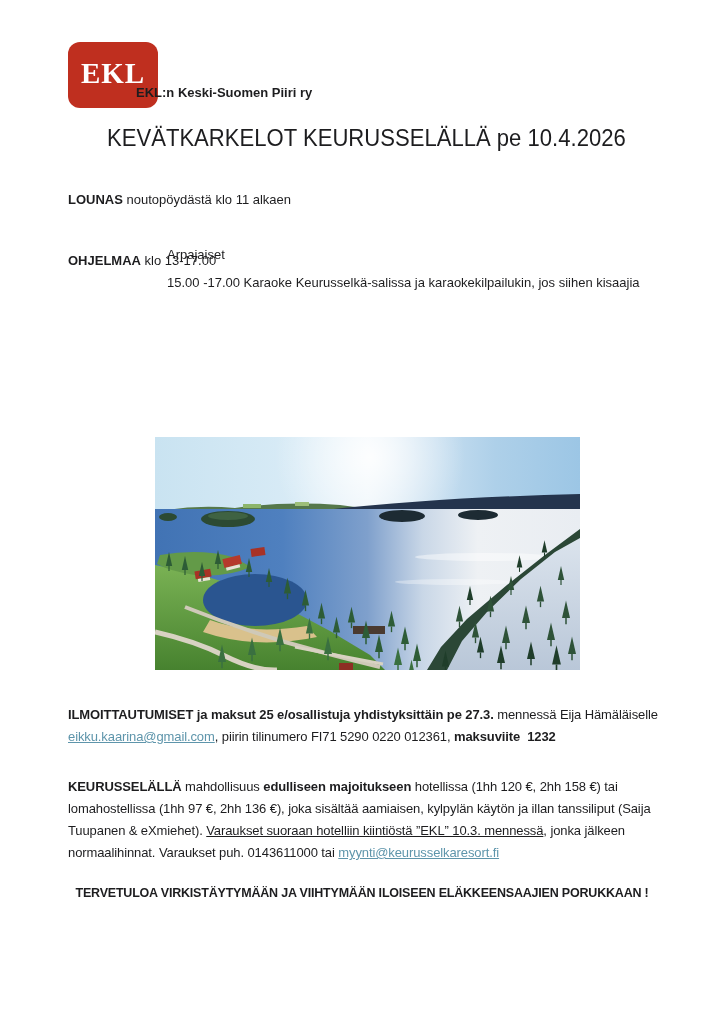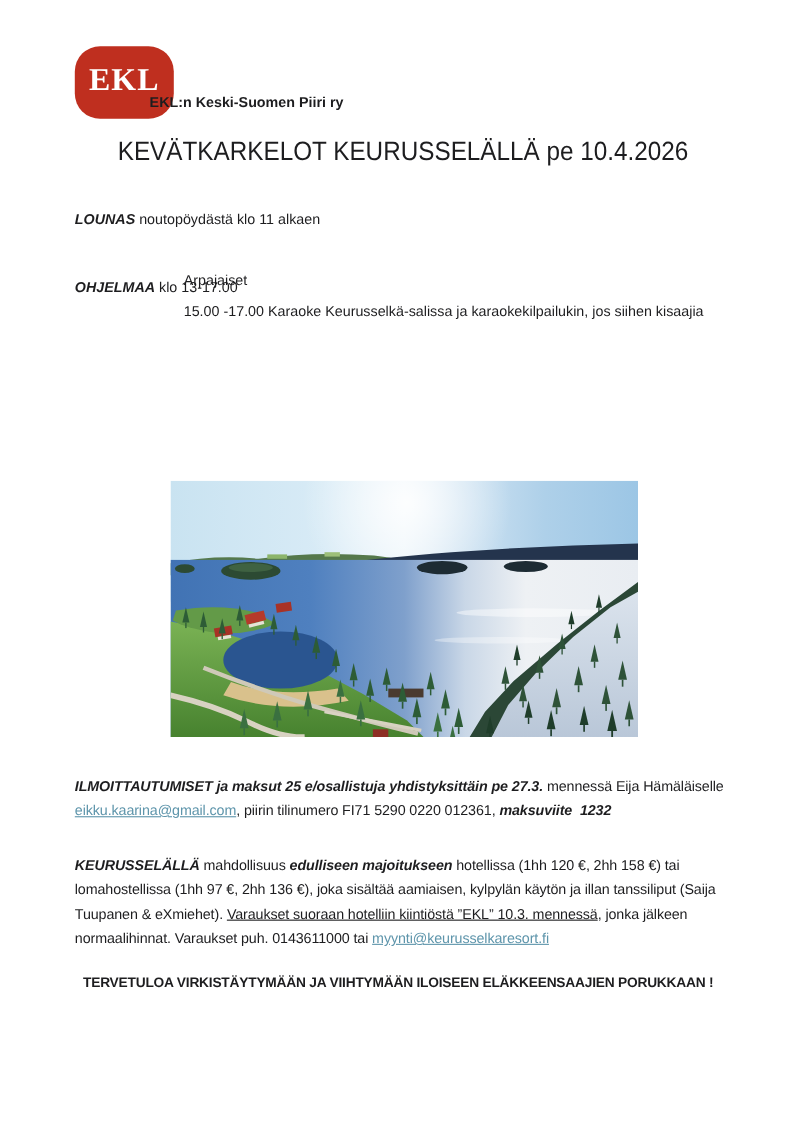--- a/index.html
+++ b/index.html
@@ -11,7 +11,7 @@
   
   .logo{
     left:68px;top:42px;width:90px;height:66px;background:#bf2f1f;
-    border-radius:23px;display:flex;align-items:center;justify-content:center;
+    border-radius:12px;display:flex;align-items:center;justify-content:center;
   }
   .logo-text{
     font-family:"Liberation Serif",serif;font-weight:bold;font-size:29px;

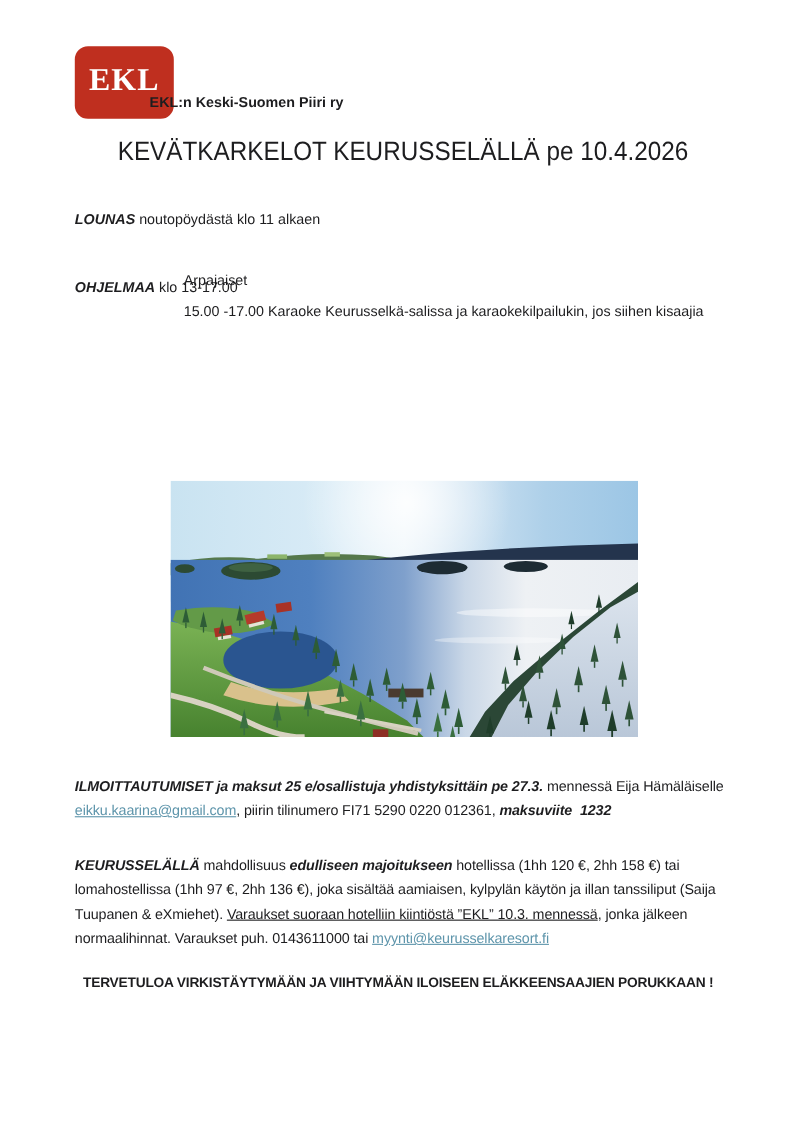--- a/index.html
+++ b/index.html
@@ -35,7 +35,7 @@
   .para{font-size:13px;line-height:22px;letter-spacing:-0.1px;}
   .reg{left:68px;top:704px;width:606px;}
   .acc{left:68px;top:776px;width:606px;}
-  b{font-weight:bold;font-style:italic;}
+  b{font-weight:bold;}
   .u{text-decoration:underline;}
   .pre{white-space:pre-wrap;}
   a.link{color:#5e95ab;text-decoration:underline;cursor:pointer;text-align:center;}

